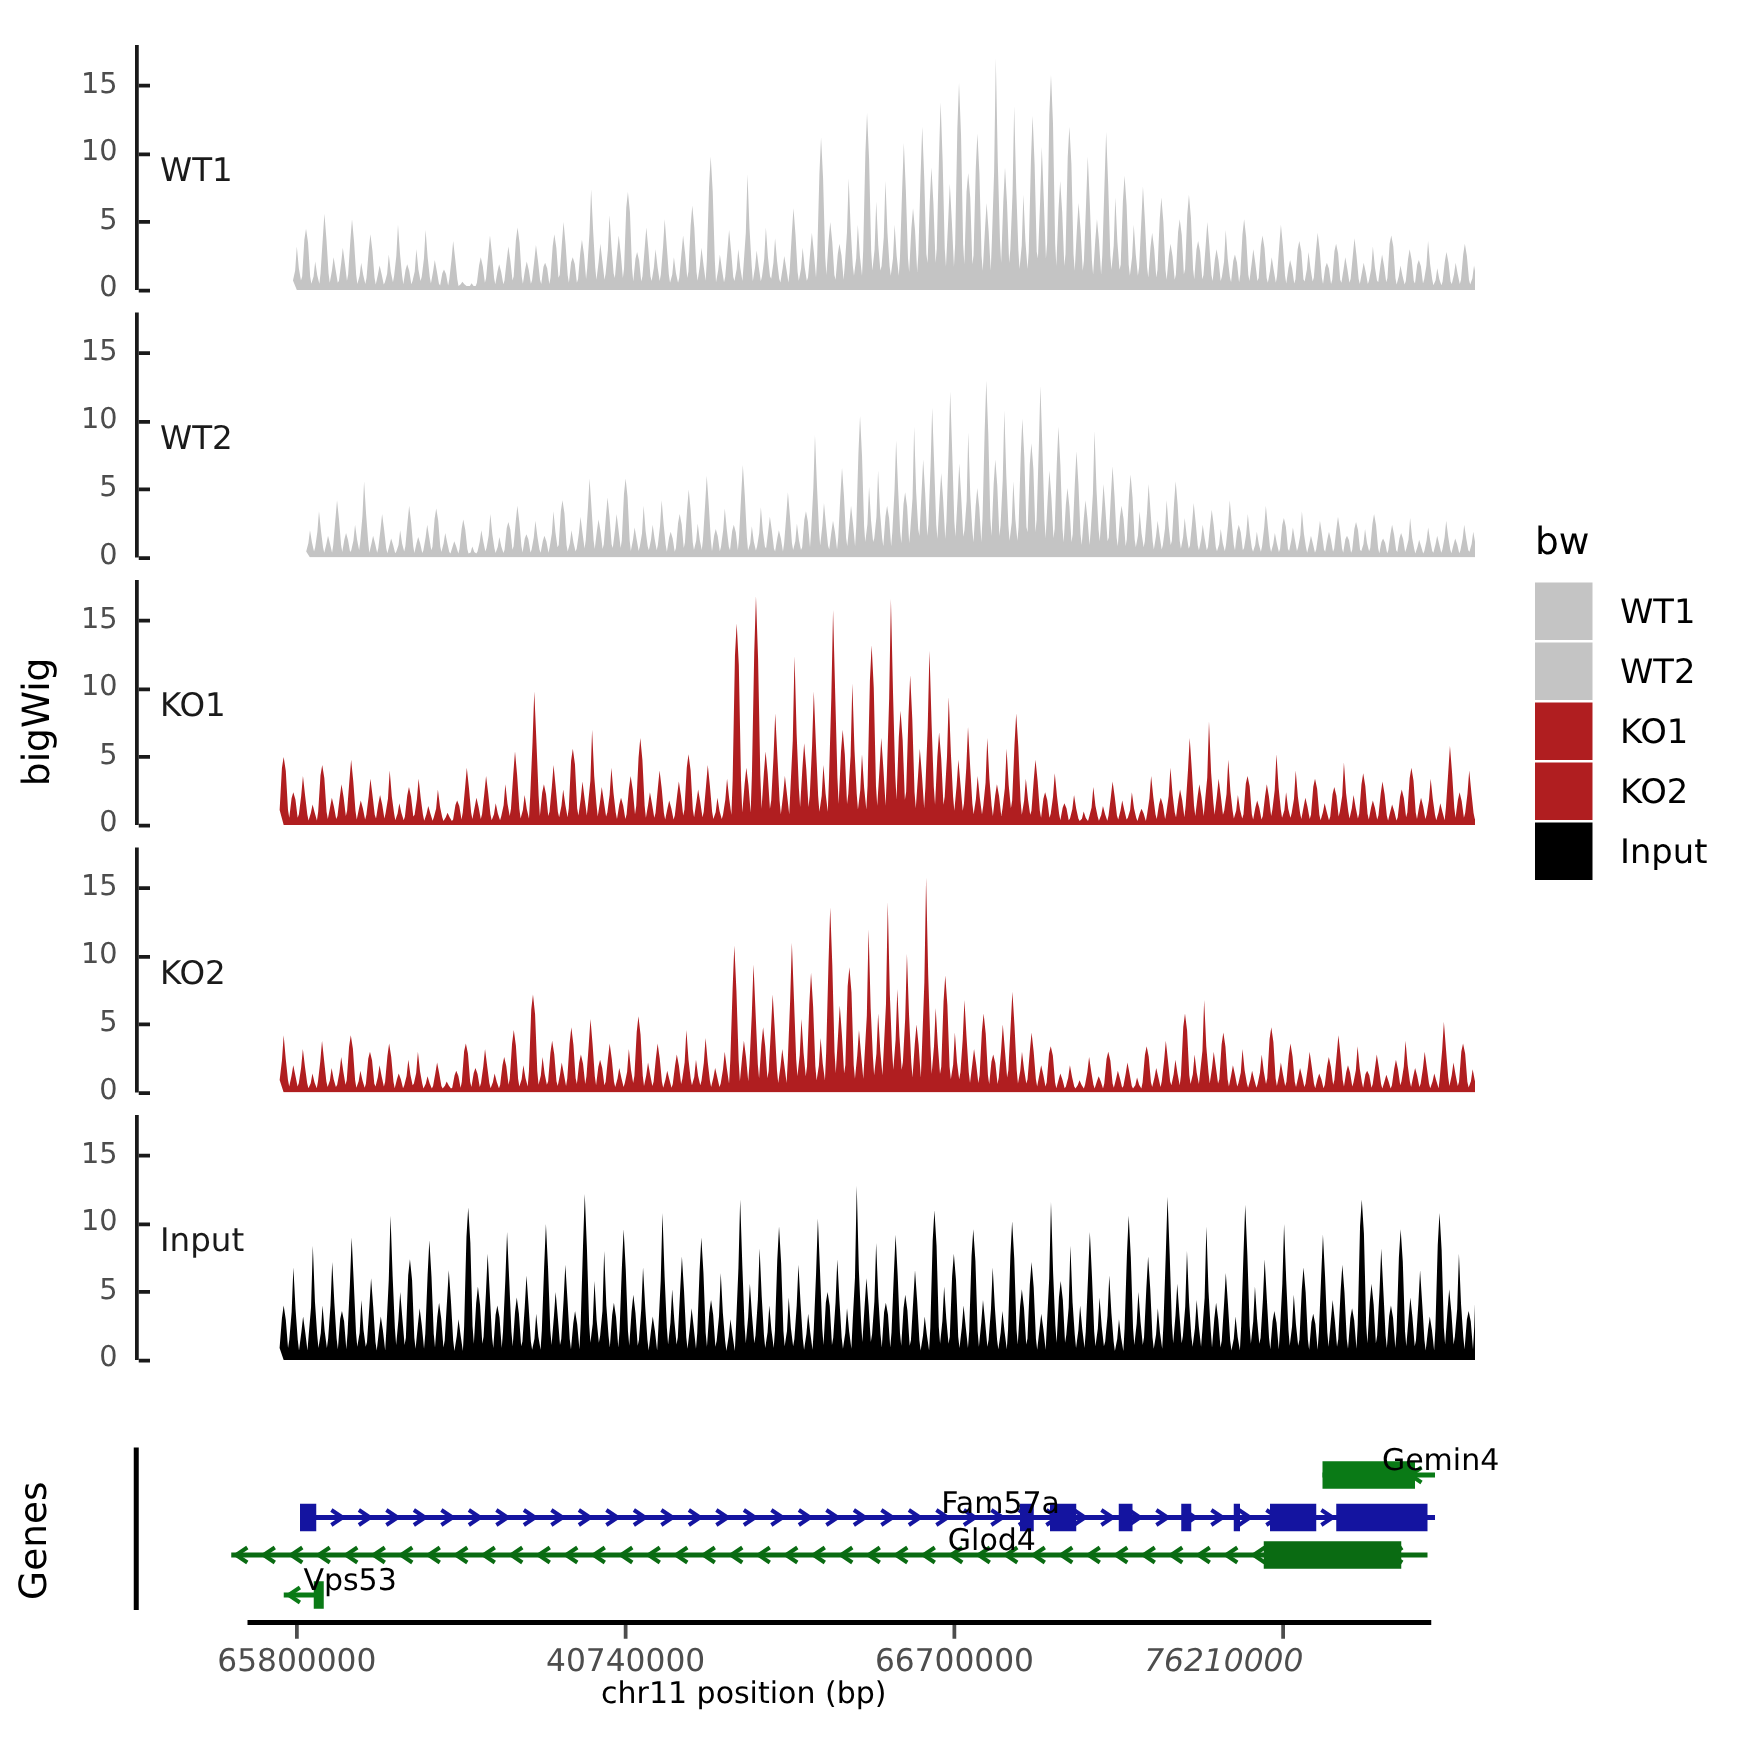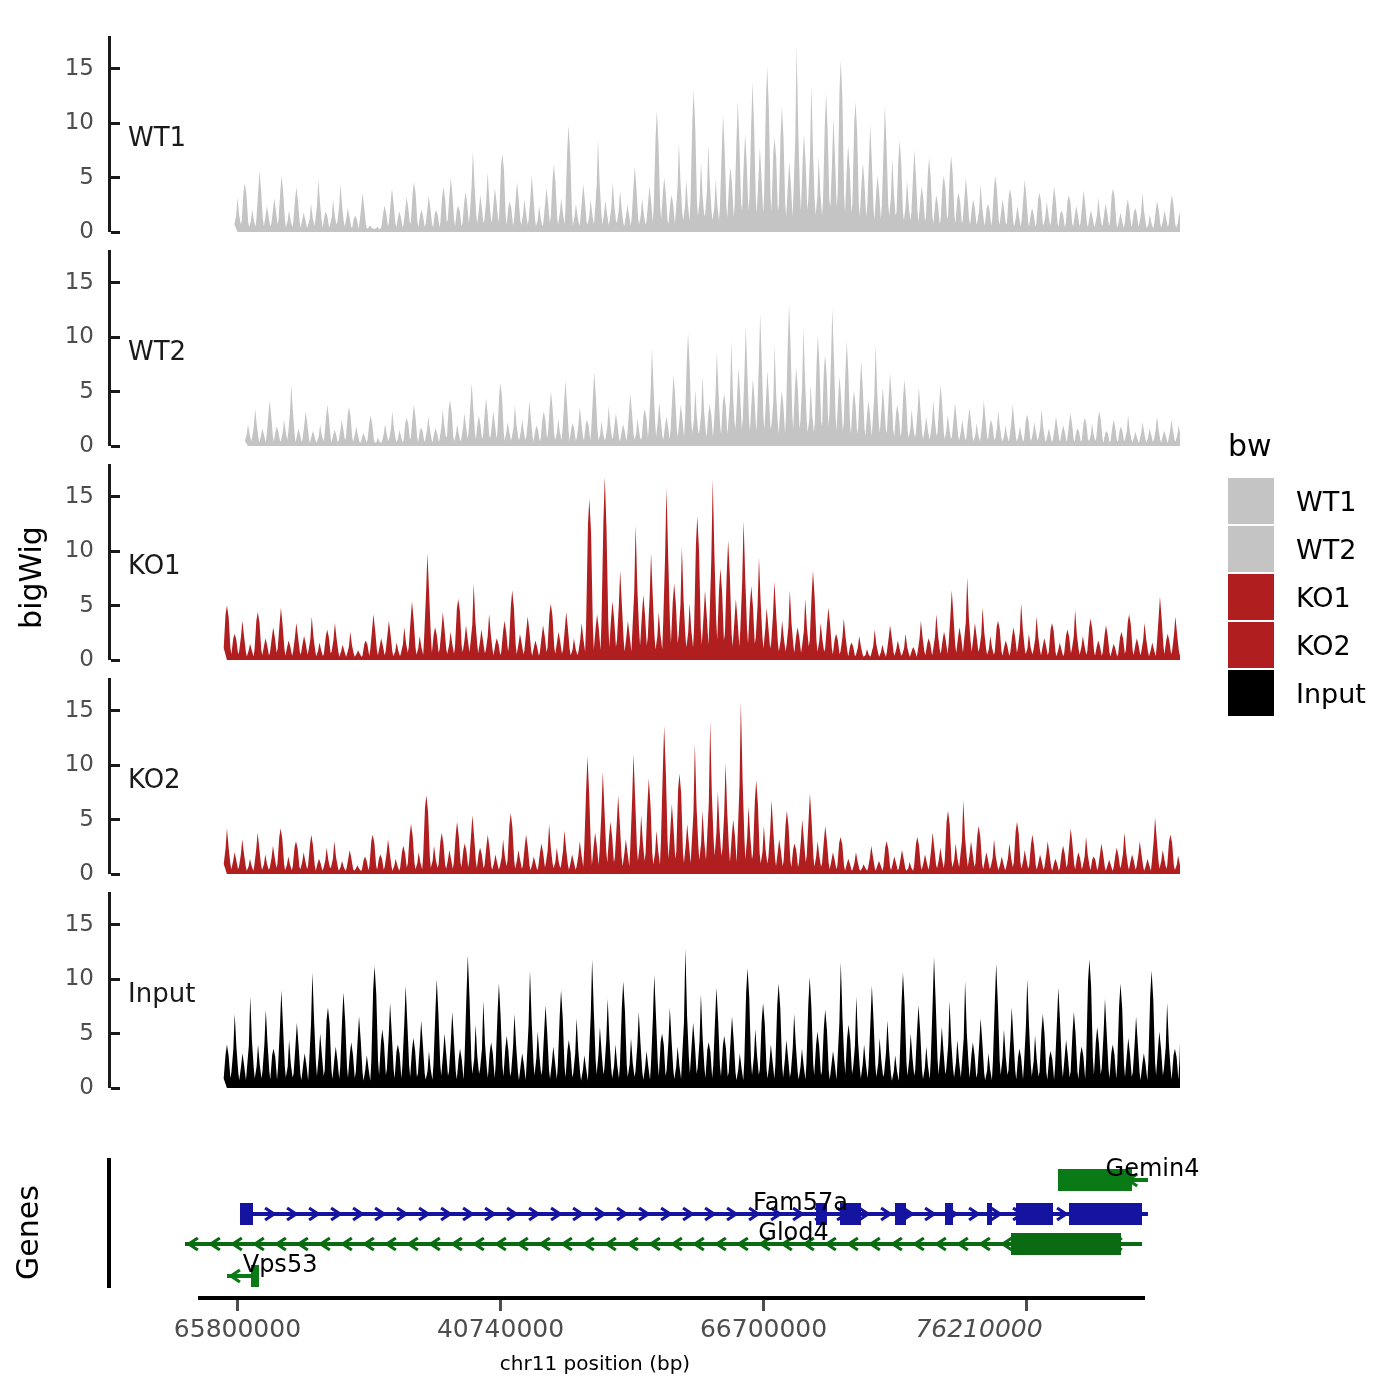--- a/index.html
+++ b/index.html
@@ -305,7 +305,7 @@
 
   <div class="xlab" id="xlab" style="top:1340px;">chr11 position (bp)</div>
 
-  <div class="legend" id="legend" style="left:1228px;top:428px;">
+  <div class="legend" id="legend" style="left:1228px;top:416px;">
     <div class="legend-title">bw</div>
     <div id="legend-items">
         <div class="legend-row">

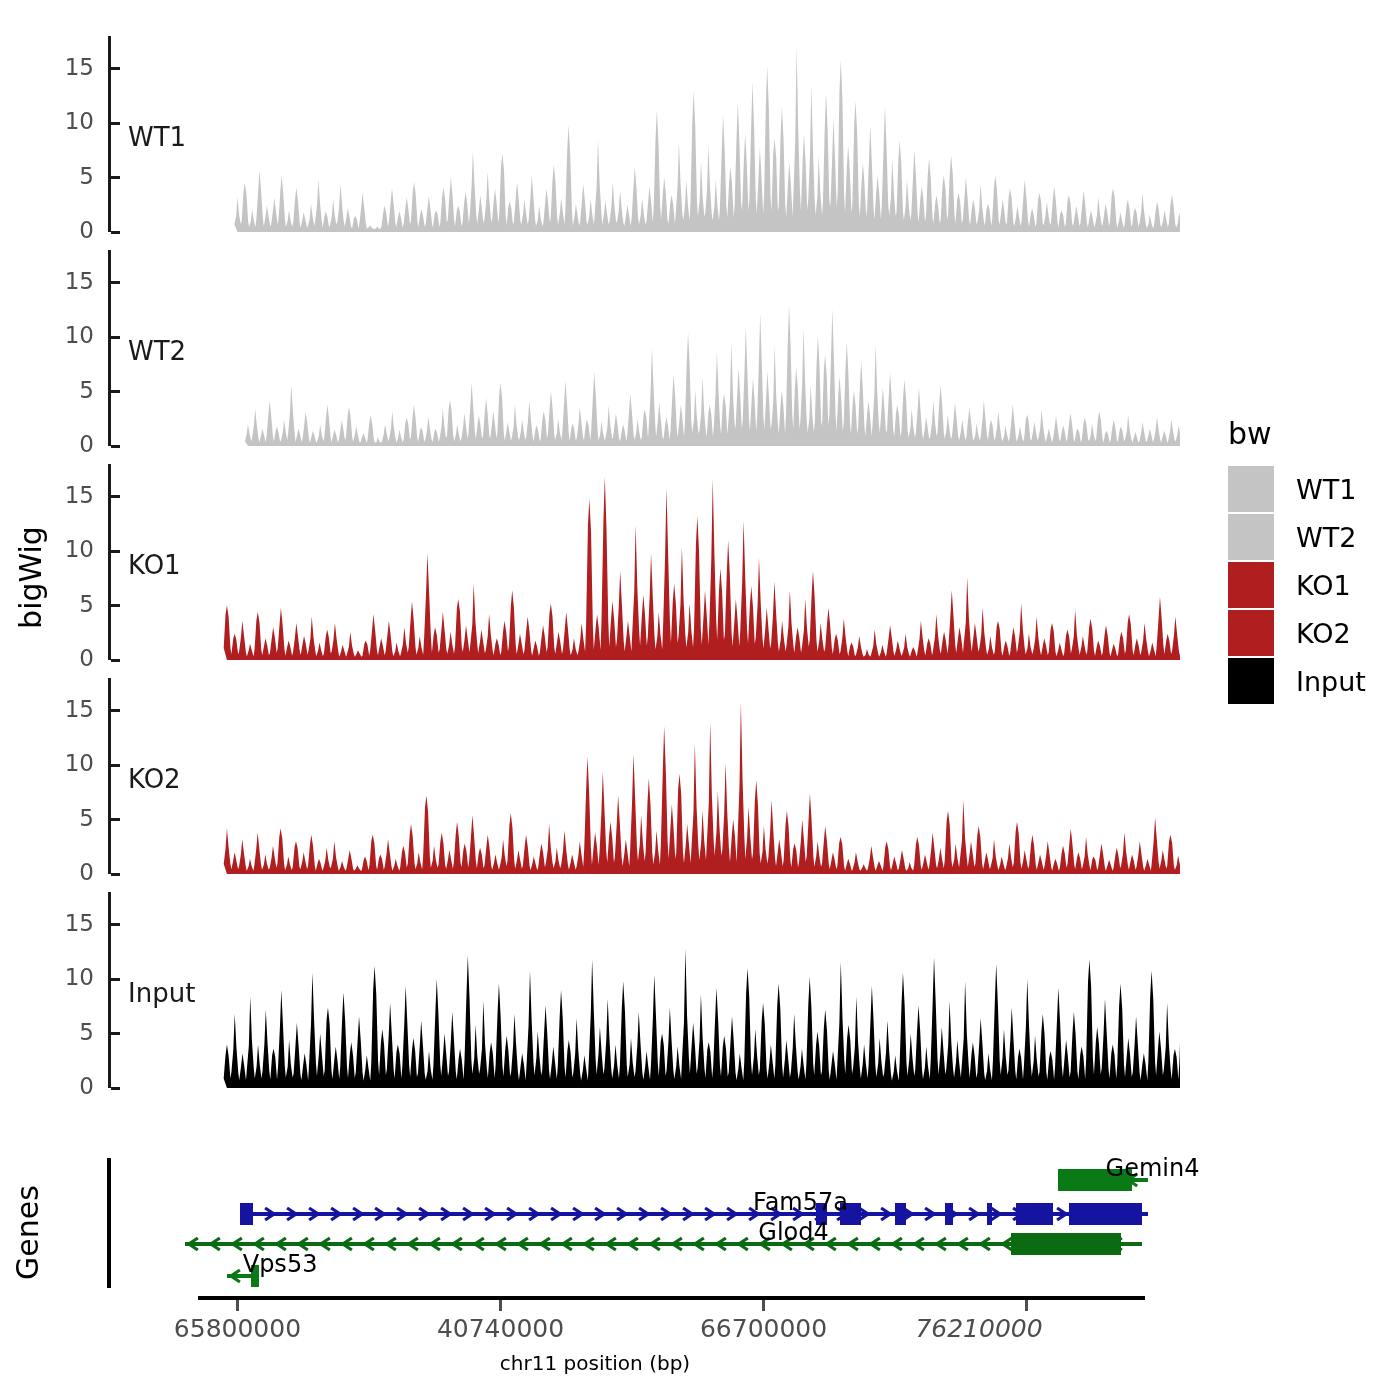--- a/index.html
+++ b/index.html
@@ -22,7 +22,7 @@
   .xlab{
     position:absolute;
     left:0;width:1190px;text-align:center;
-    font-size:20px;color:#000;margin-top:11px;
+    font-size:24px;color:#000;
   }
 
   

